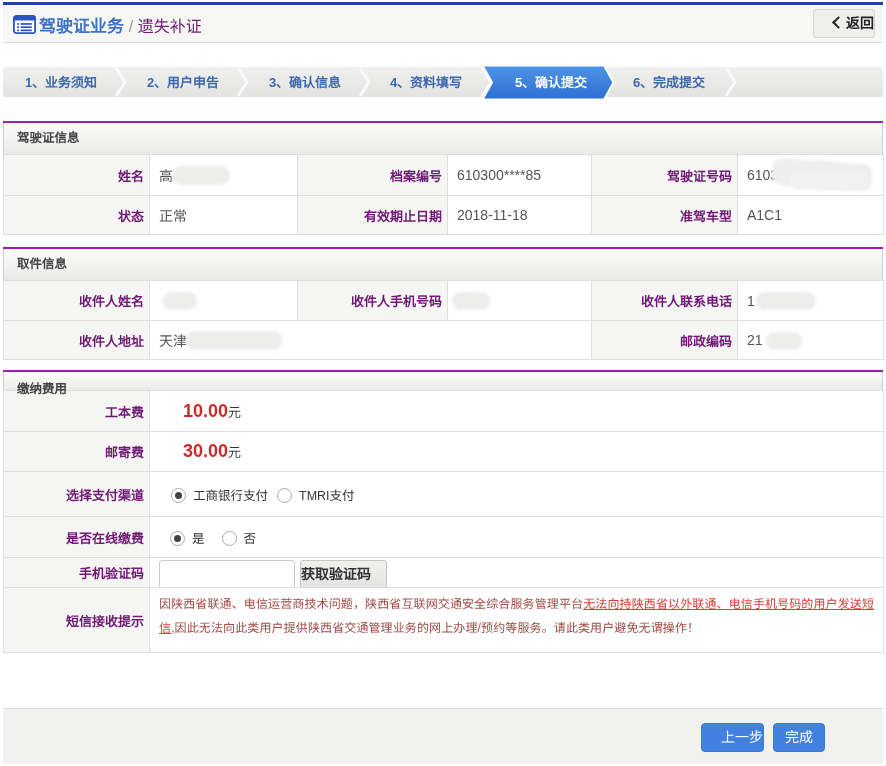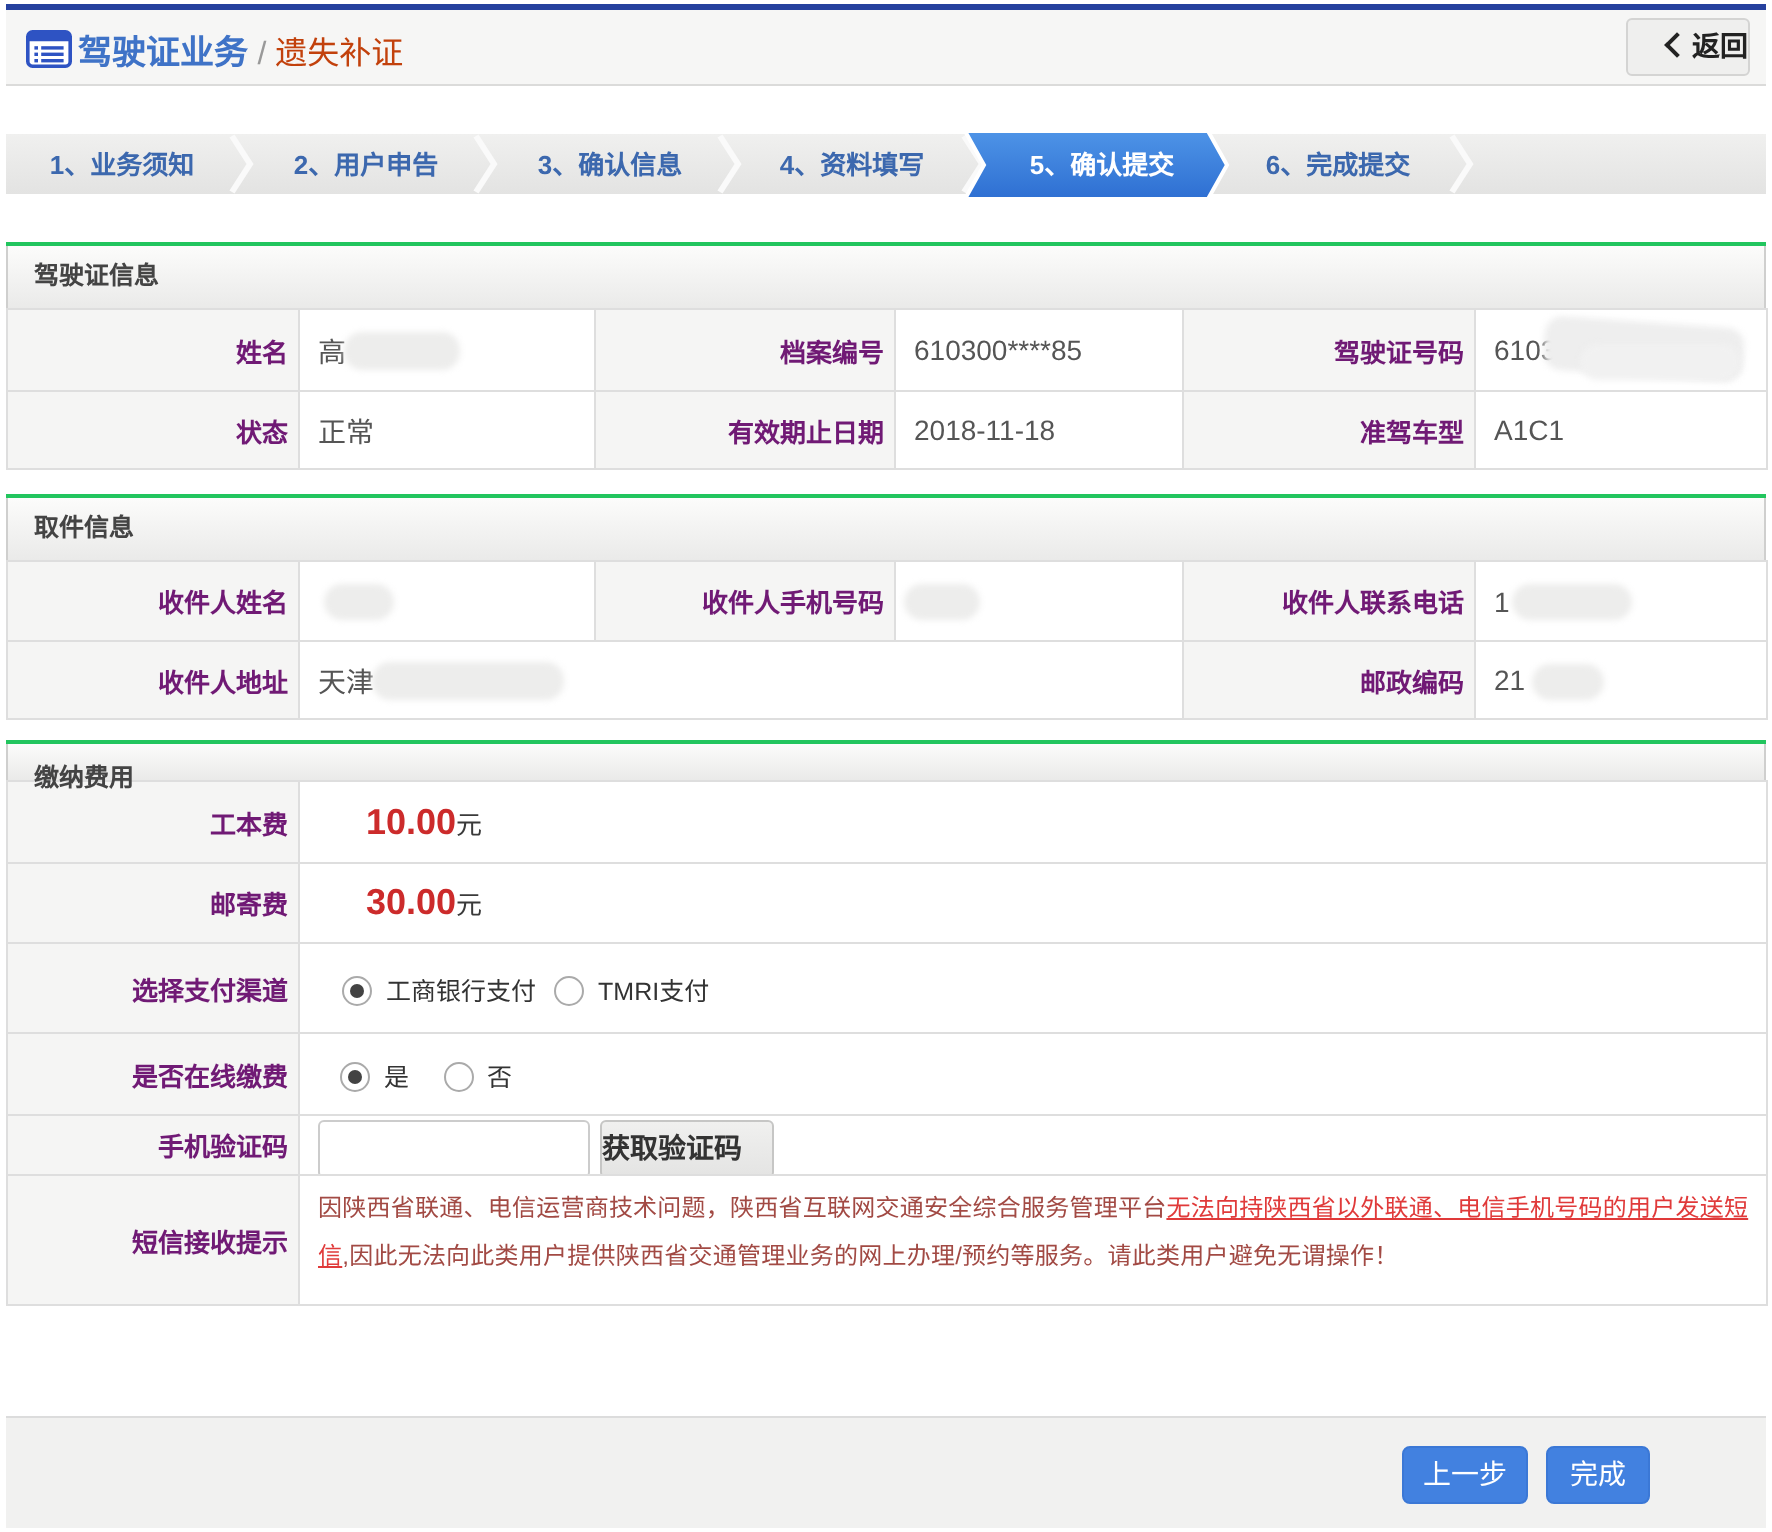--- a/index.html
+++ b/index.html
@@ -11,7 +11,7 @@
 .hicon { position:absolute; left:10px; top:10px; }
 .htitle { position:absolute; left:36px; top:7px; font-size:17px; color:#3f73c7; font-weight:bold; }
 .hsub { font-weight:normal; color:#999; font-size:16px; }
-.hsub2 { font-weight:normal; color:#c2410c; font-size:16px; }
+.hsub2 { font-weight:normal; color:#701a75; font-size:16px; }
 .backbtn { position:absolute; left:810px; top:4px; width:60px; height:27px; background:#efefee; border:1px solid #d4d4d3; border-radius:3px; text-align:right; line-height:27px; font-size:14px; font-weight:bold; color:#222; }
 .chev { display:inline-block; width:7px; height:7px; border-left:2px solid #222; border-bottom:2px solid #222; transform:rotate(45deg); margin-right:3px; margin-bottom:1px; }
 .wizard { position:absolute; left:3px; top:65px; }

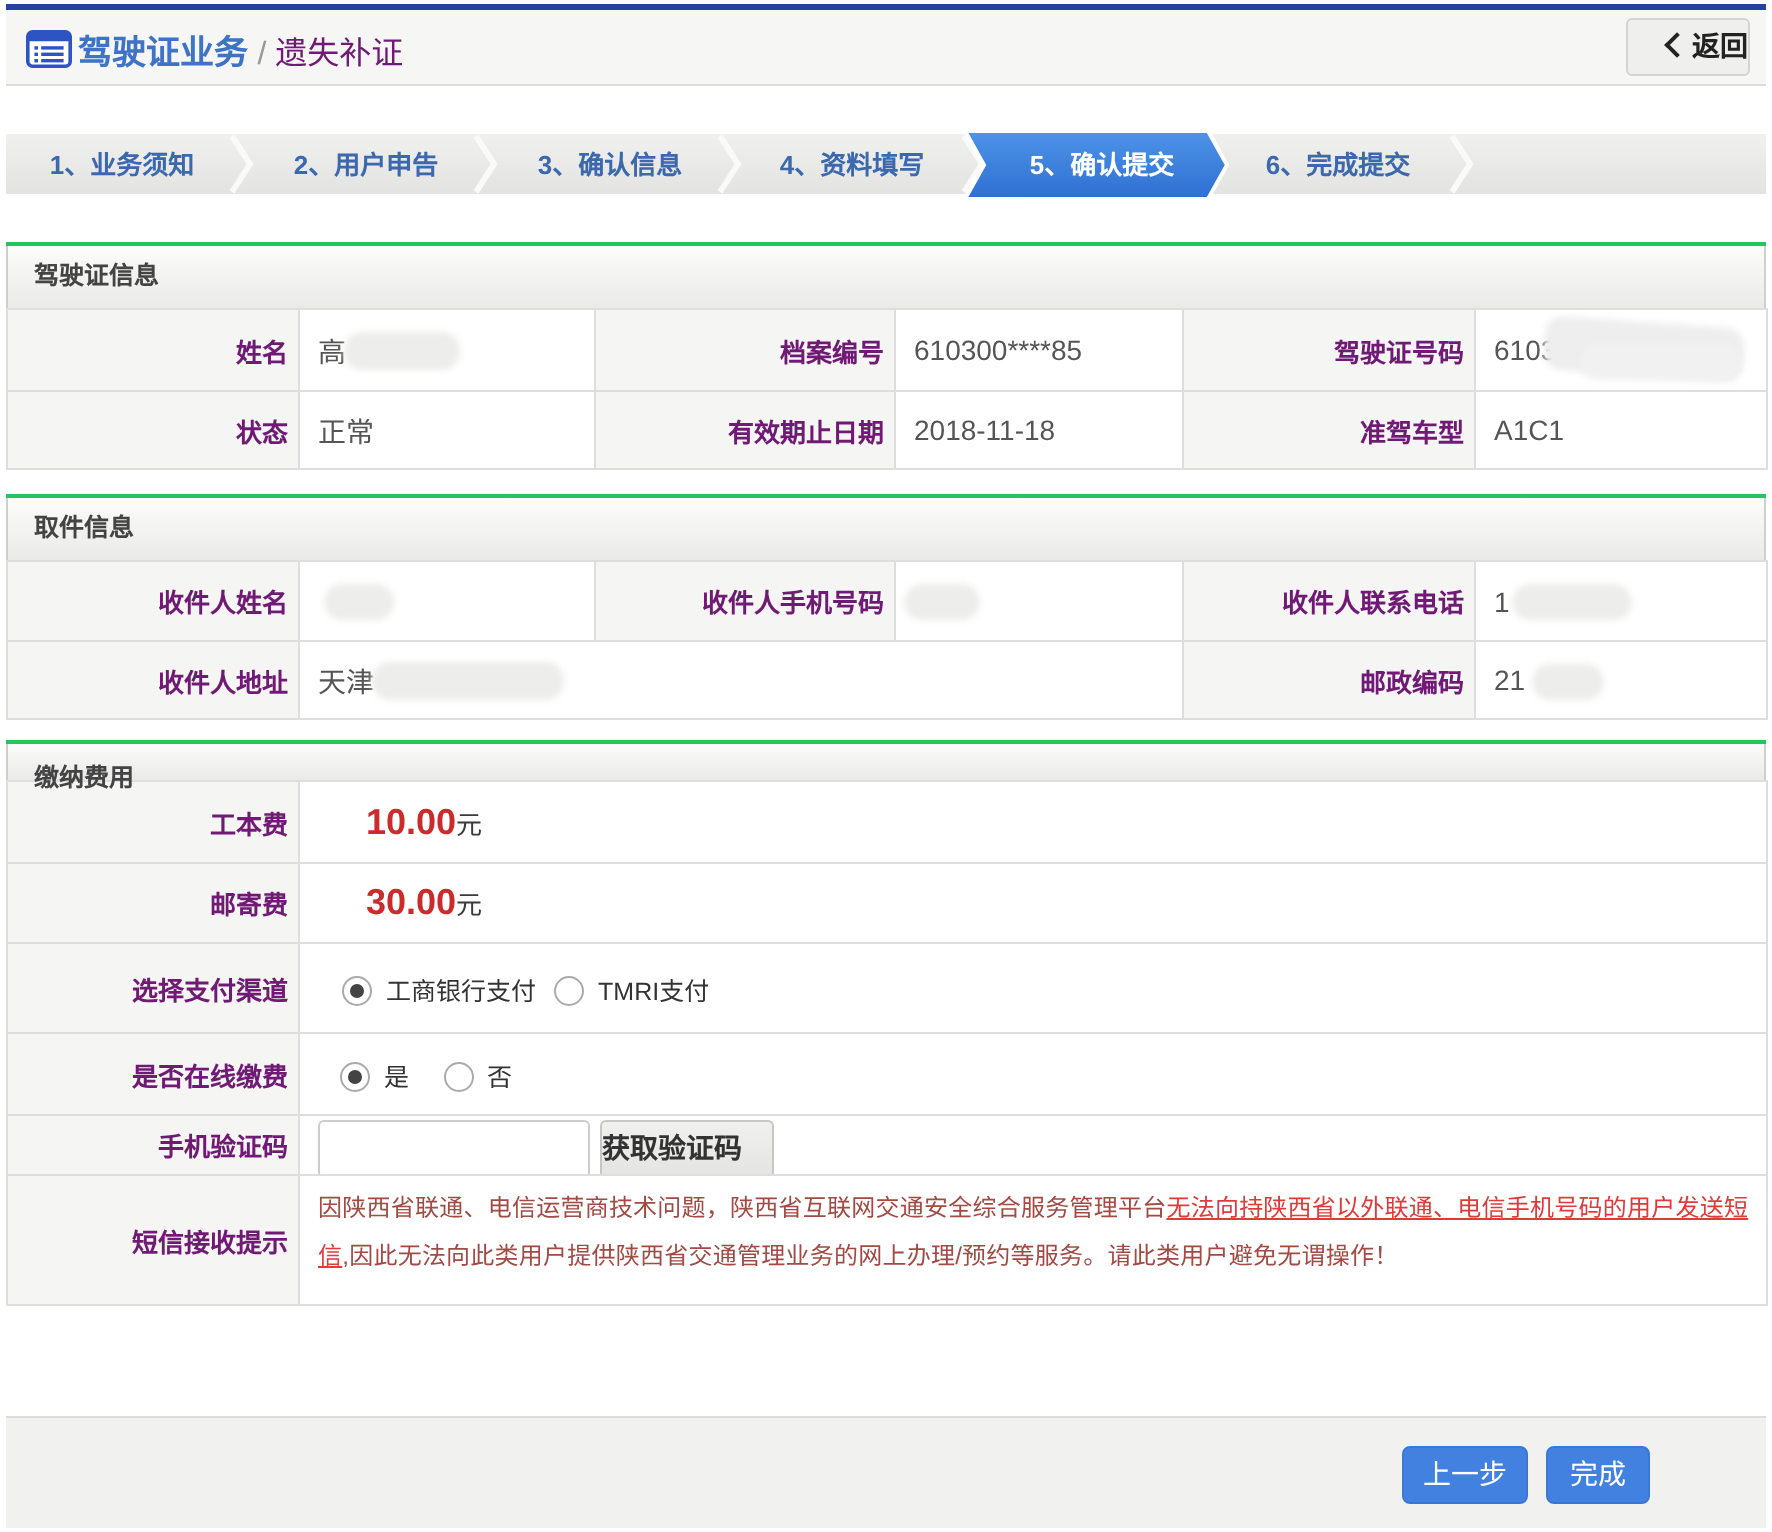--- a/index.html
+++ b/index.html
@@ -16,7 +16,7 @@
 .chev { display:inline-block; width:7px; height:7px; border-left:2px solid #222; border-bottom:2px solid #222; transform:rotate(45deg); margin-right:3px; margin-bottom:1px; }
 .wizard { position:absolute; left:3px; top:65px; }
 
-.sect { position:absolute; left:3px; width:880px; border-top:2px solid #22c55e; font-size:13px; }
+.sect { position:absolute; left:3px; width:880px; border-top:2px solid #a21caf; font-size:13px; }
 .shead { height:31px; line-height:31px; background:linear-gradient(#fcfcfb,#eaeae9); border-left:1px solid #cfcfce; border-right:1px solid #cfcfce; font-weight:bold; color:#444; padding-left:13px; font-size:12.5px; box-sizing:border-box; width:880px; }
 table.info { border-collapse:collapse; table-layout:fixed; width:880px; }
 table.info td { border:1px solid #dedede; vertical-align:middle; overflow:hidden; white-space:nowrap; }

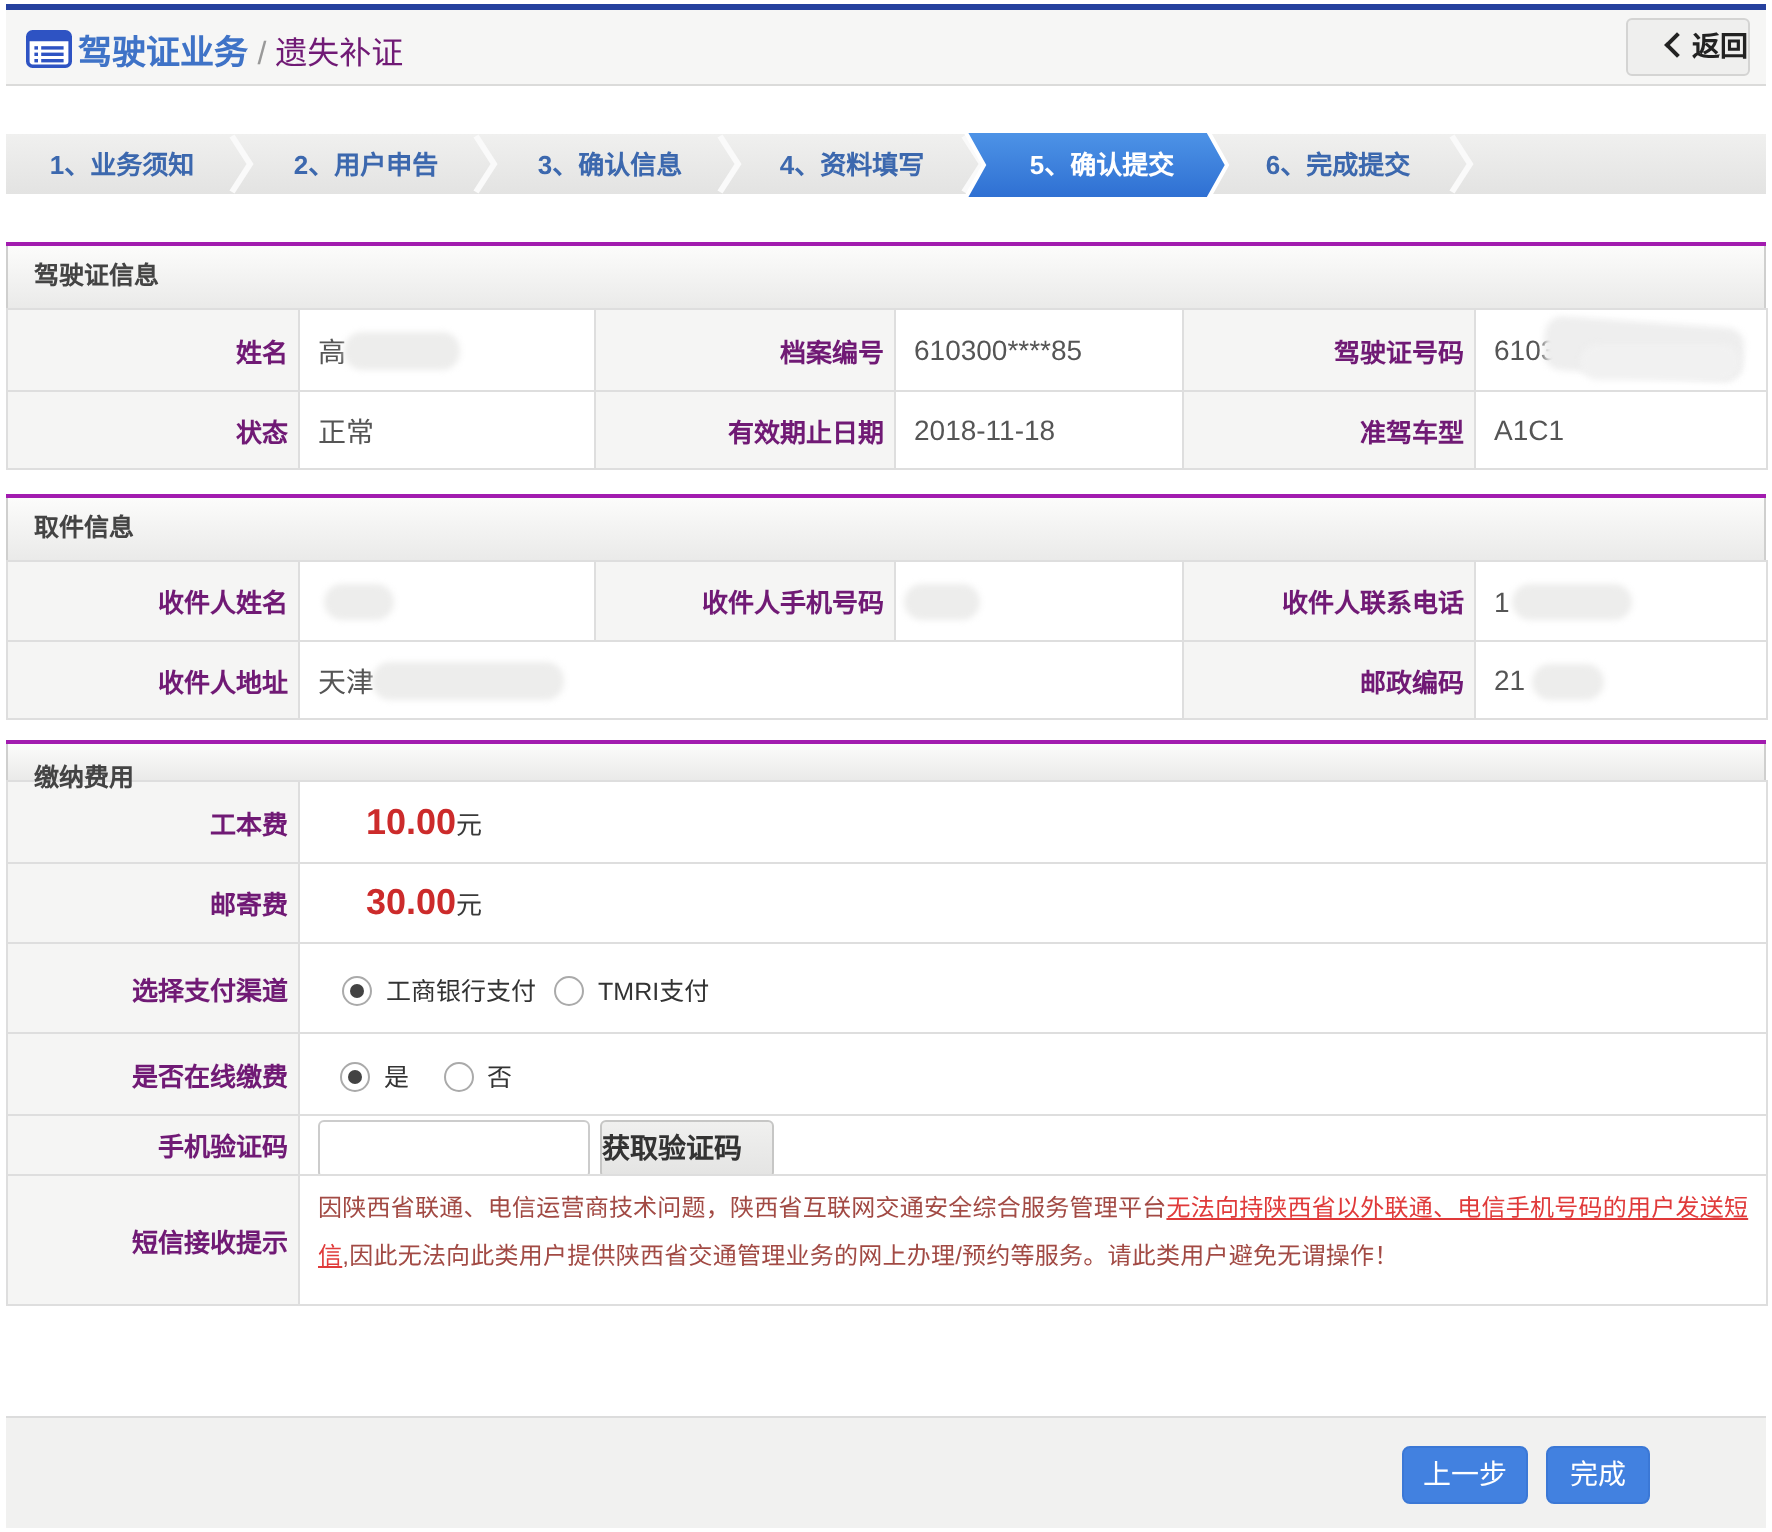--- a/index.html
+++ b/index.html
@@ -184,7 +184,7 @@
   </div>
 
   <div class="footer">
-    <div class="fbtn" style="left:698px;width:61px;">上一步</div>
+    <div class="fbtn" style="left:698px;width:61px;text-align:right;">上一步</div>
     <div class="fbtn" style="left:770px;width:50px;">完成</div>
   </div>
 

